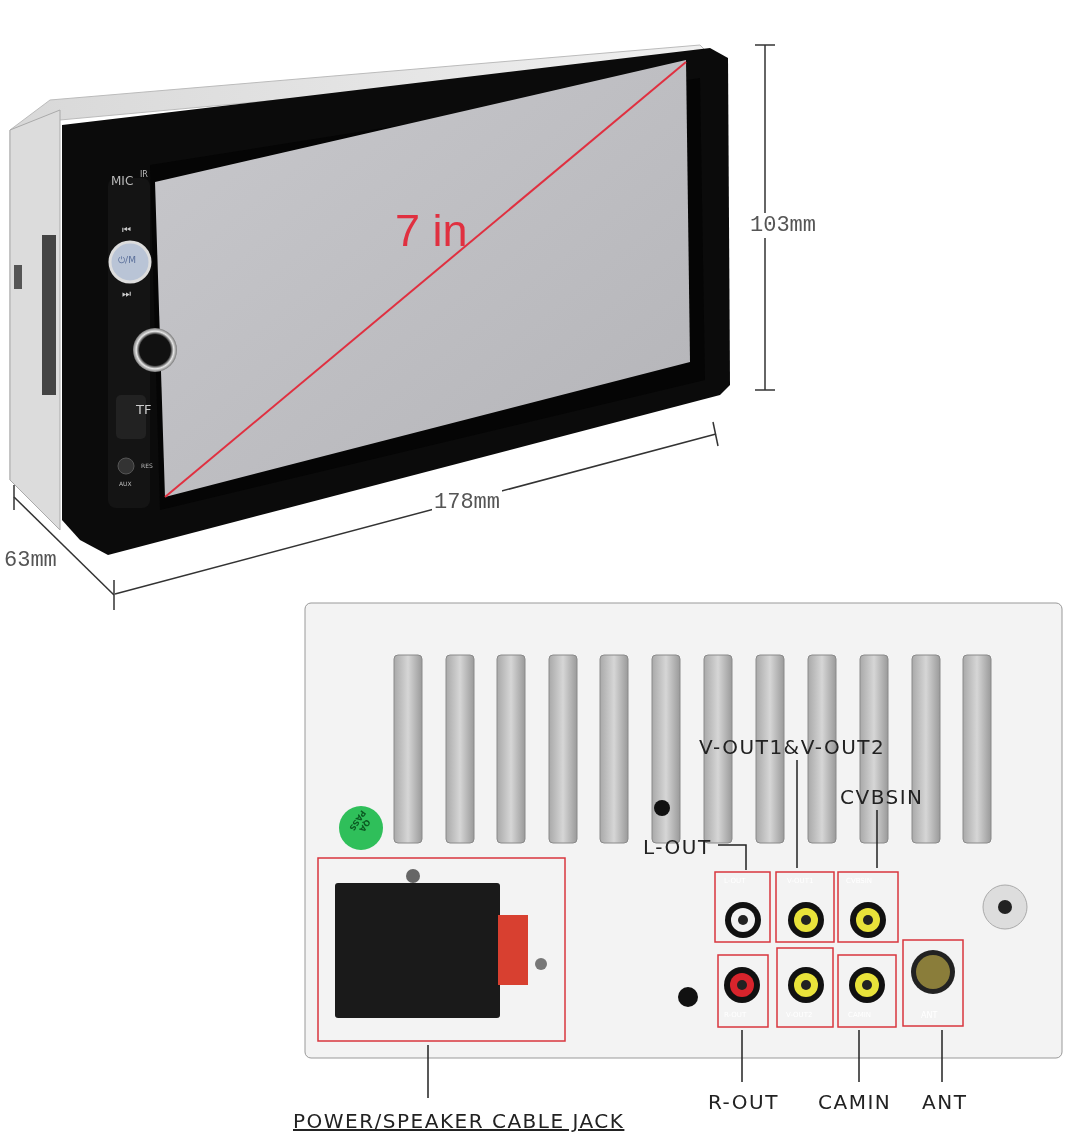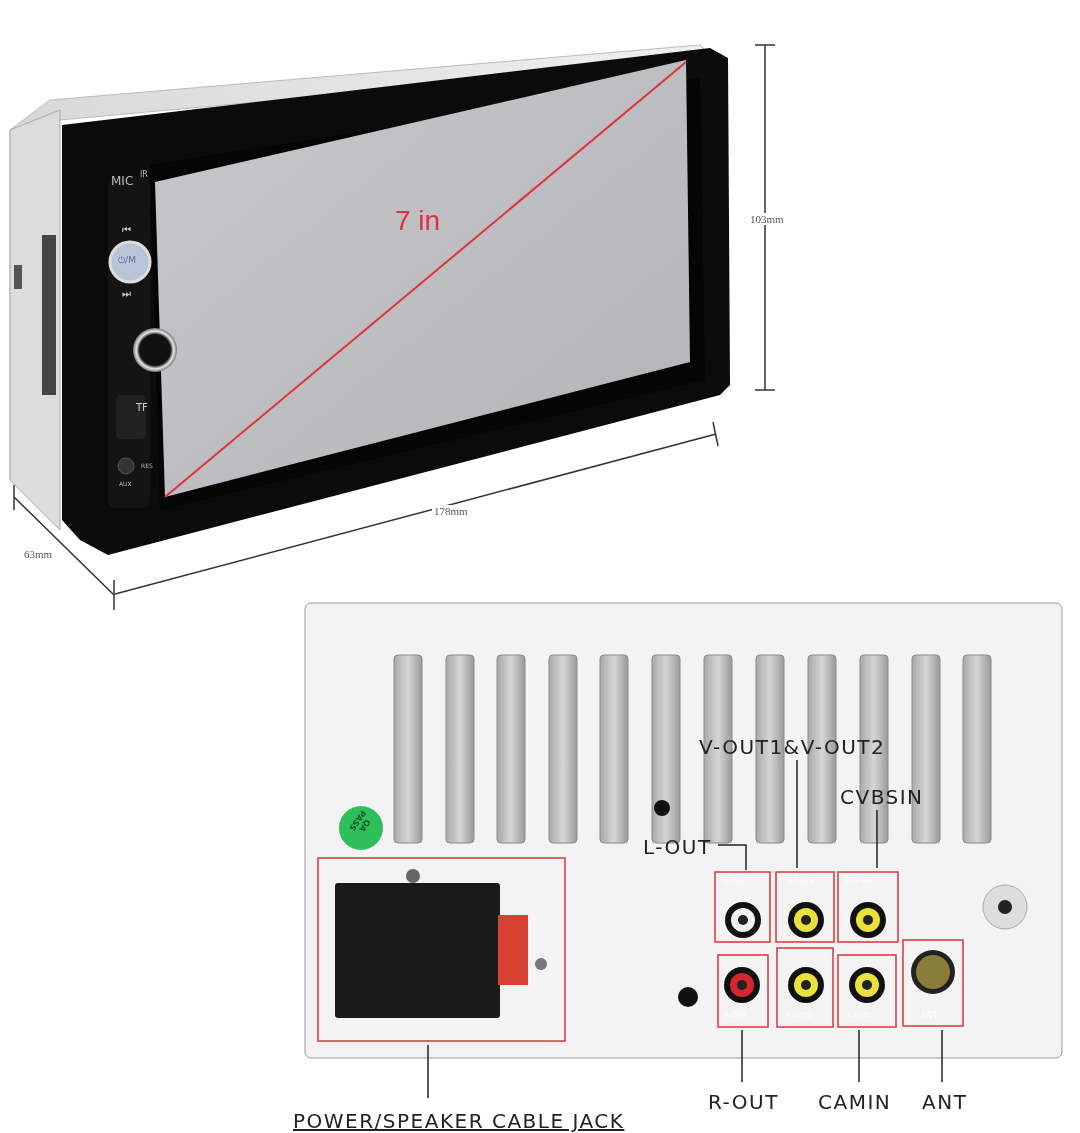--- a/index.html
+++ b/index.html
@@ -137,7 +137,7 @@
   </g>
 </svg>
 
-<div class="abs" style="left:395px;top:205px;color:#e03040;font-size:28px;font-family:'Liberation Sans',sans-serif;">7 in</div>
+<div class="abs" style="left:395px;top:205px;color:#e03040;font-size:45px;font-family:'Liberation Sans',sans-serif;">7 in</div>
 <div class="abs" style="left:111px;top:174px;color:#bbb;font-size:12px;">MIC</div>
 <div class="abs" style="left:140px;top:170px;color:#bbb;font-size:8px;">IR</div>
 <div class="abs" style="left:122px;top:224px;color:#ccc;font-size:10px;">⏮</div>

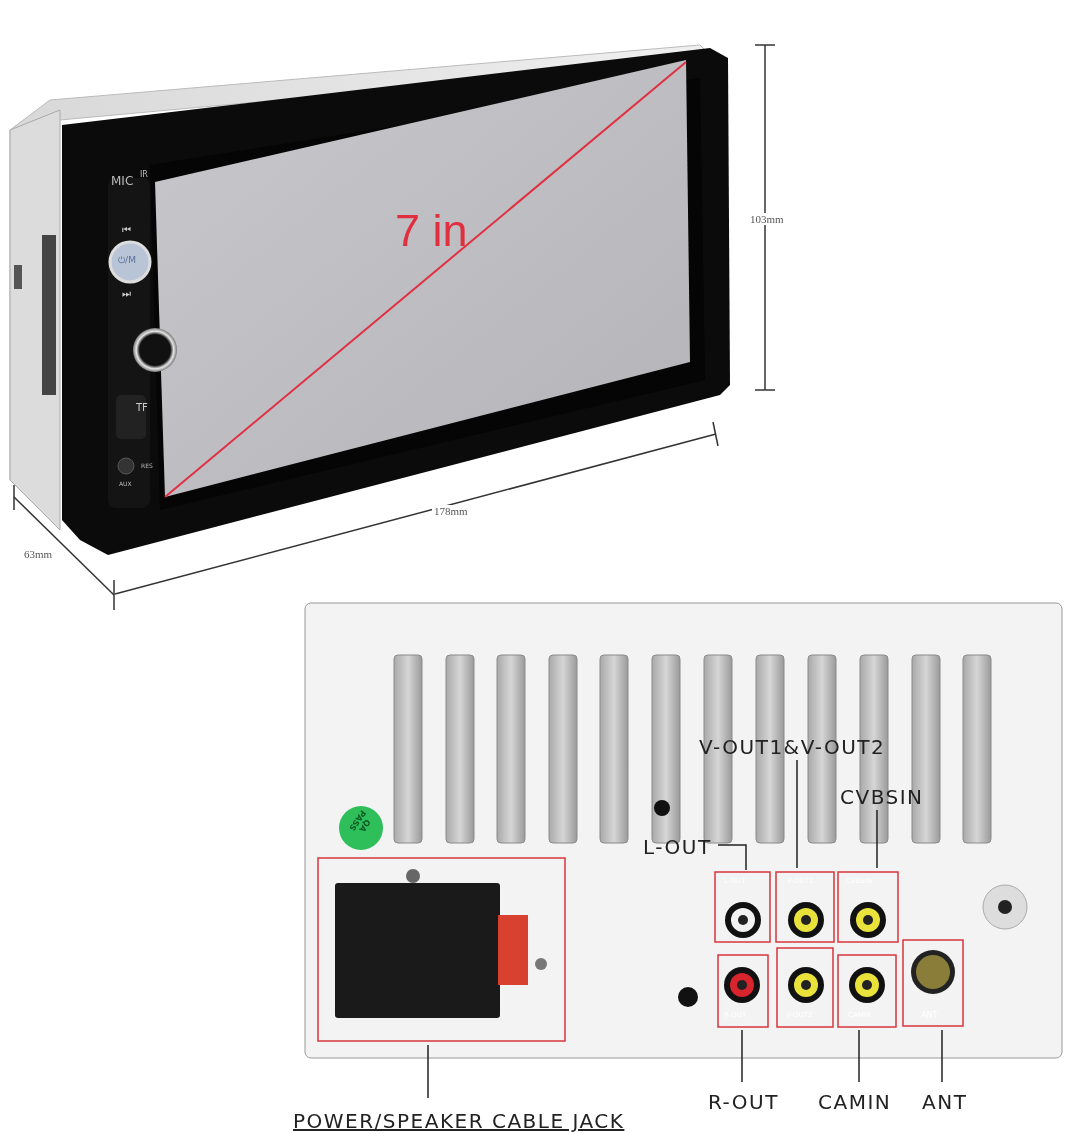--- a/index.html
+++ b/index.html
@@ -5,7 +5,7 @@
   html,body{margin:0;padding:0;background:#fff;}
   body{width:1080px;height:1133px;position:relative;overflow:hidden;font-family:"DejaVu Sans",sans-serif;}
   .abs{position:absolute;}
-  .dimtxt{color:#555;font-size:11px;font-family:Liberation Serif, serif;text-align:center;}
+  .dimtxt{color:#555;font-size:22px;font-family:Liberation Mono, monospace;text-align:center;}
   .lbl{color:#222;font-size:20px;letter-spacing:1.5px;font-family:"DejaVu Sans",sans-serif;}
   svg{position:absolute;left:0;top:0;}
 </style>

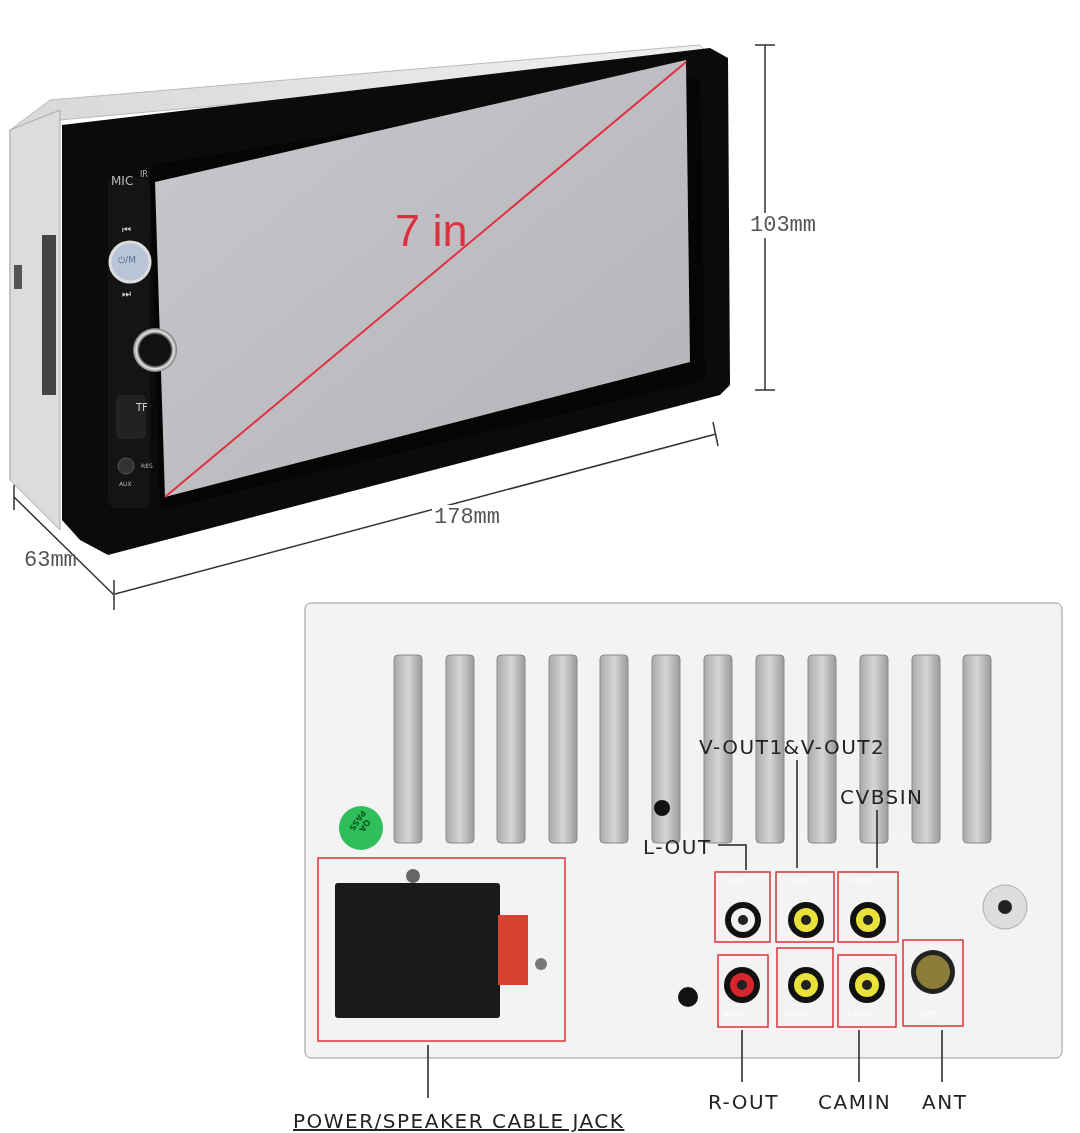--- a/index.html
+++ b/index.html
@@ -143,7 +143,7 @@
 <div class="abs" style="left:122px;top:224px;color:#ccc;font-size:10px;">⏮</div>
 <div class="abs" style="left:118px;top:255px;color:#5a6f9a;font-size:9px;">⏻/M</div>
 <div class="abs" style="left:122px;top:288px;color:#ccc;font-size:10px;">⏭</div>
-<div class="abs" style="left:136px;top:402px;color:#ccc;font-size:10px;">TF</div>
+<div class="abs" style="left:136px;top:402px;color:#ccc;font-size:13px;">TF</div>
 <div class="abs" style="left:119px;top:480px;color:#bbb;font-size:6px;">AUX</div>
 <div class="abs" style="left:141px;top:462px;color:#bbb;font-size:6px;">RES</div>
 

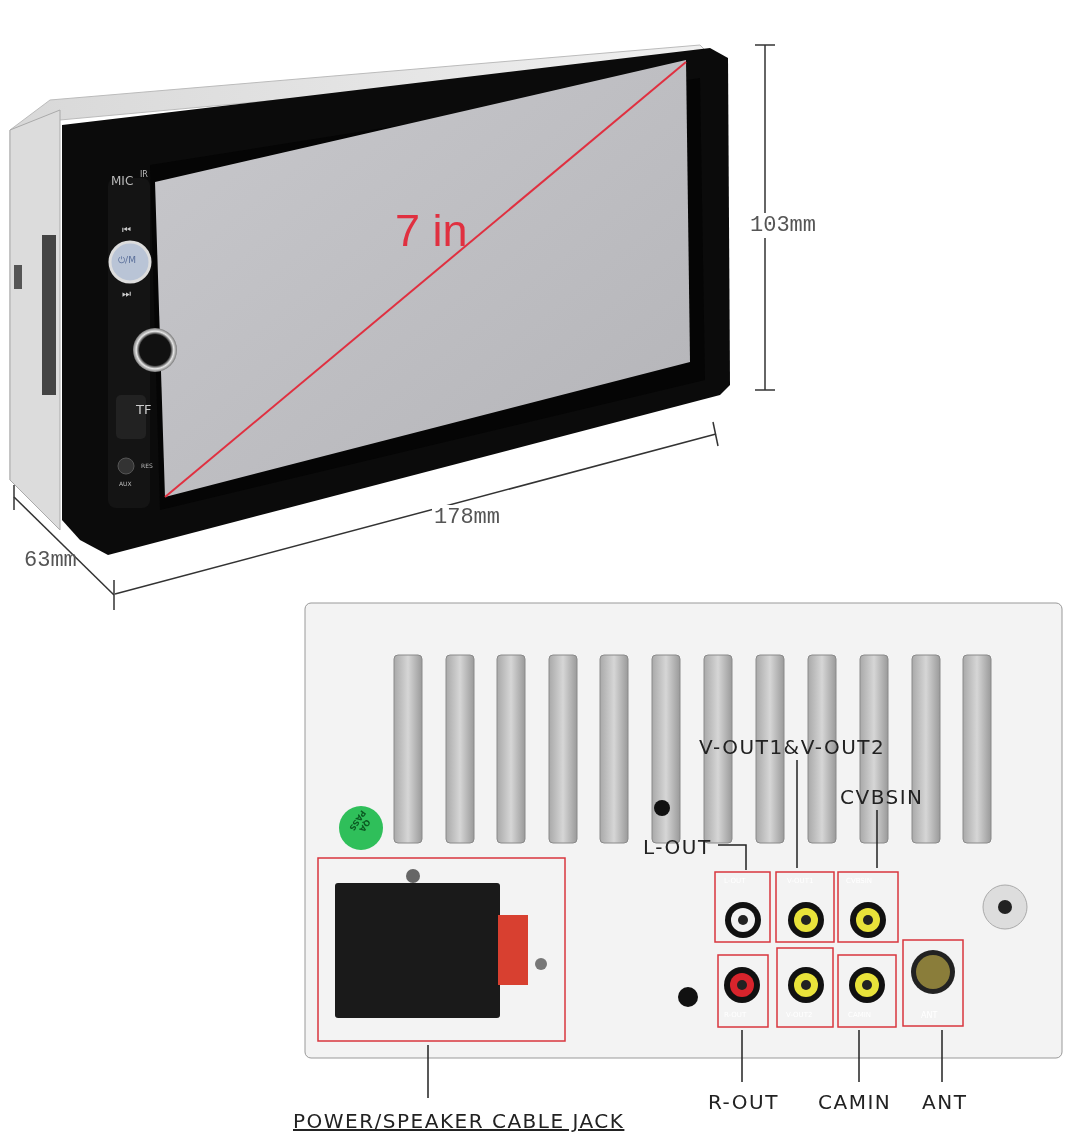--- a/index.html
+++ b/index.html
@@ -148,7 +148,7 @@
 <div class="abs" style="left:141px;top:462px;color:#bbb;font-size:6px;">RES</div>
 
 <div class="abs dimtxt" style="left:748px;top:213px;background:#fff;padding:0 2px;">103mm</div>
-<div class="abs dimtxt" style="left:432px;top:505px;background:#fff;padding:0 2px;">178mm</div>
+<div class="abs dimtxt" style="left:432px;top:490px;background:#fff;padding:0 2px;">178mm</div>
 <div class="abs dimtxt" style="left:24px;top:548px;">63mm</div>
 
 <div class="abs" style="left:343px;top:814px;width:36px;color:#0b5a22;font-size:8px;font-weight:bold;text-align:center;transform:rotate(125deg);">QA PASS</div>

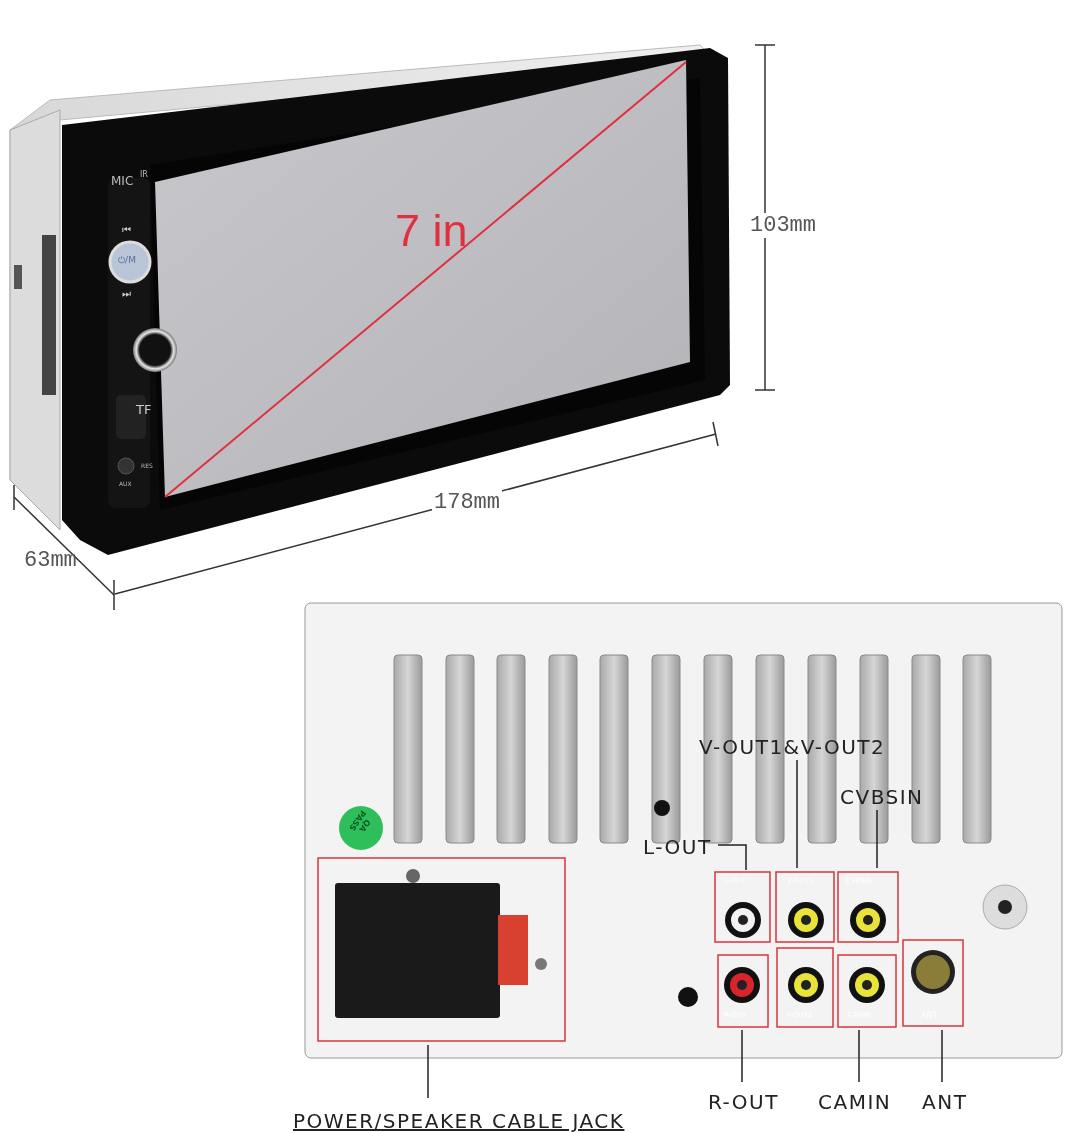--- a/index.html
+++ b/index.html
@@ -149,7 +149,7 @@
 
 <div class="abs dimtxt" style="left:748px;top:213px;background:#fff;padding:0 2px;">103mm</div>
 <div class="abs dimtxt" style="left:432px;top:490px;background:#fff;padding:0 2px;">178mm</div>
-<div class="abs dimtxt" style="left:24px;top:548px;">63mm</div>
+<div class="abs dimtxt" style="left:4px;top:548px;">63mm</div>
 
 <div class="abs" style="left:343px;top:814px;width:36px;color:#0b5a22;font-size:8px;font-weight:bold;text-align:center;transform:rotate(125deg);">QA PASS</div>
 

